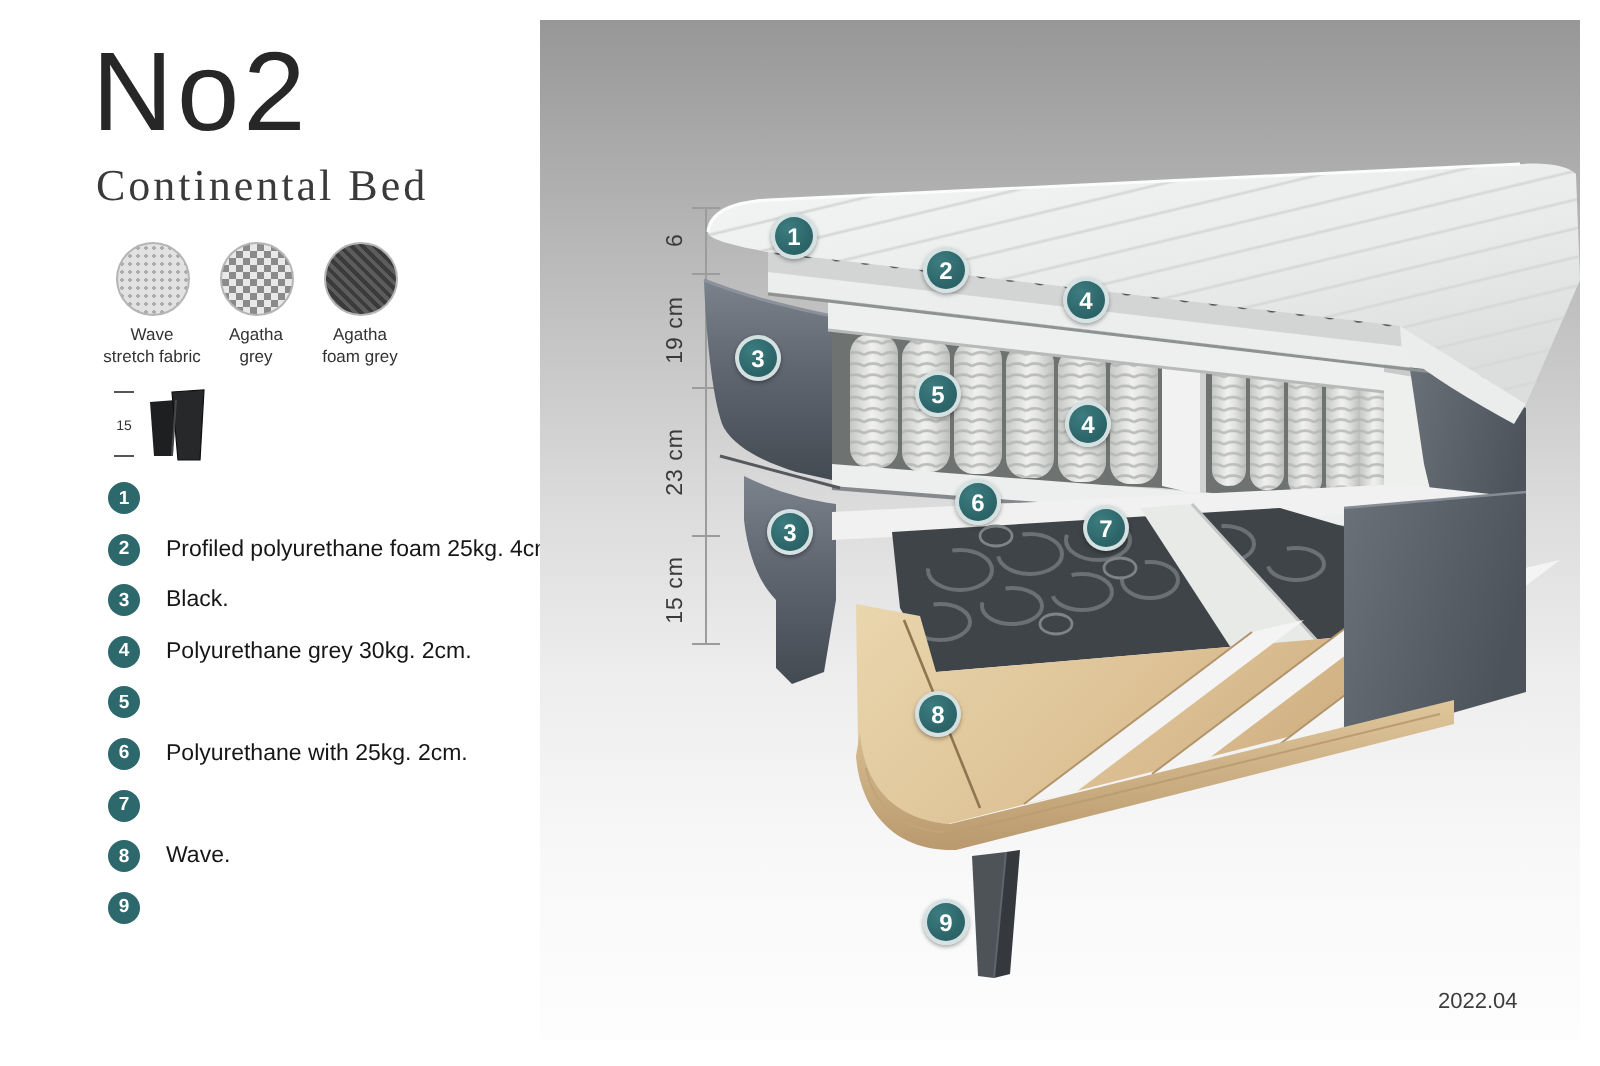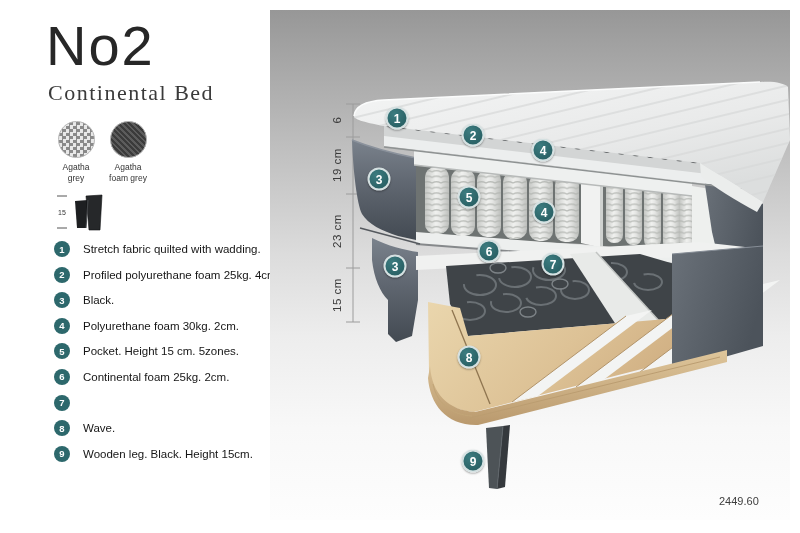--- a/index.html
+++ b/index.html
@@ -71,6 +71,13 @@
 
 <div class="swatches">
 
+    <div class="swatch">
+      <div class="swatch-circle" data-pattern="speckle-light"></div>
+      <div class="swatch-label">
+        <div>Wave</div>
+        <div>stretch fabric</div>
+      </div>
+    </div>
 
     <div class="swatch">
       <div class="swatch-circle" data-pattern="check-grey"></div>

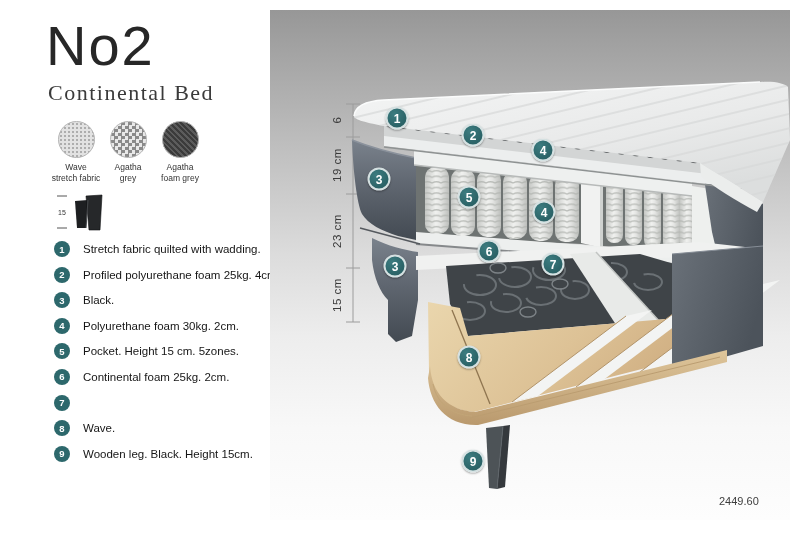--- a/index.html
+++ b/index.html
@@ -111,7 +111,6 @@
 
     <div class="legend-row">
       <div class="legend-num">1</div>
-      <div class="legend-text">Stretch fabric quilted with wadding.</div>
     </div>
 
     <div class="legend-row">

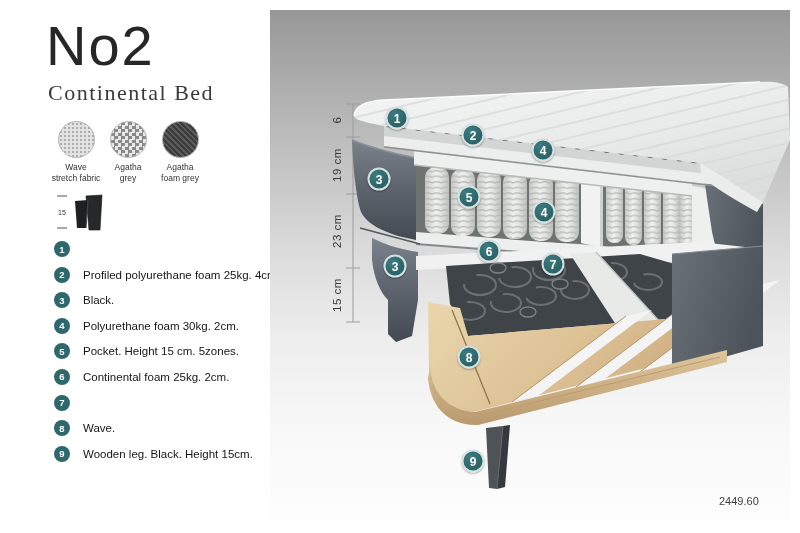--- a/index.html
+++ b/index.html
@@ -125,7 +125,7 @@
 
     <div class="legend-row">
       <div class="legend-num">4</div>
-      <div class="legend-text">Polyurethane foam 30kg. 2cm.</div>
+      <div class="legend-text">Polyurethane grey 30kg. 2cm.</div>
     </div>
 
     <div class="legend-row">

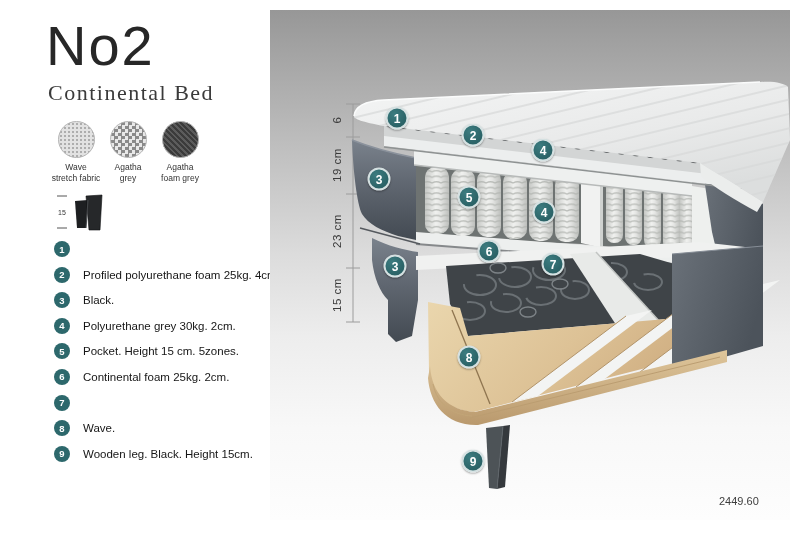--- a/index.html
+++ b/index.html
@@ -130,7 +130,6 @@
 
     <div class="legend-row">
       <div class="legend-num">5</div>
-      <div class="legend-text">Pocket. Height 15 cm. 5zones.</div>
     </div>
 
     <div class="legend-row">

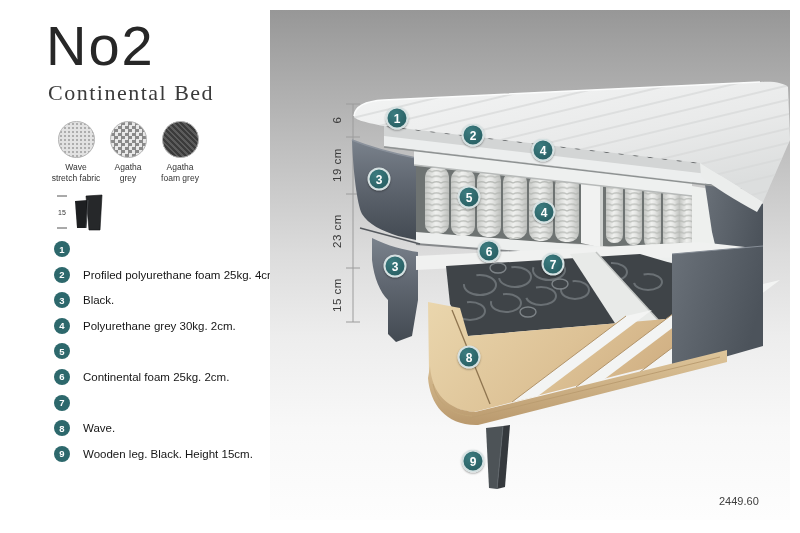--- a/index.html
+++ b/index.html
@@ -134,7 +134,7 @@
 
     <div class="legend-row">
       <div class="legend-num">6</div>
-      <div class="legend-text">Continental foam 25kg. 2cm.</div>
+      <div class="legend-text">Polyurethane with 25kg. 2cm.</div>
     </div>
 
     <div class="legend-row">

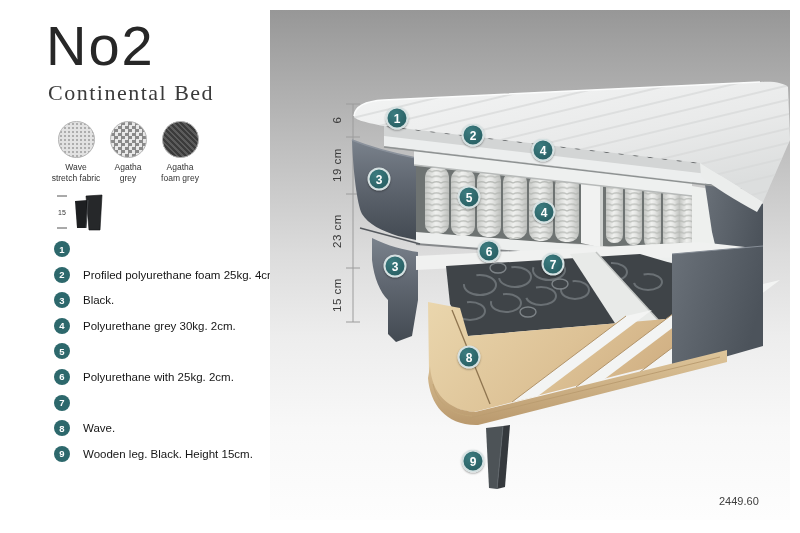--- a/index.html
+++ b/index.html
@@ -148,7 +148,6 @@
 
     <div class="legend-row">
       <div class="legend-num">9</div>
-      <div class="legend-text">Wooden leg. Black. Height 15cm.</div>
     </div>
   </div>
 

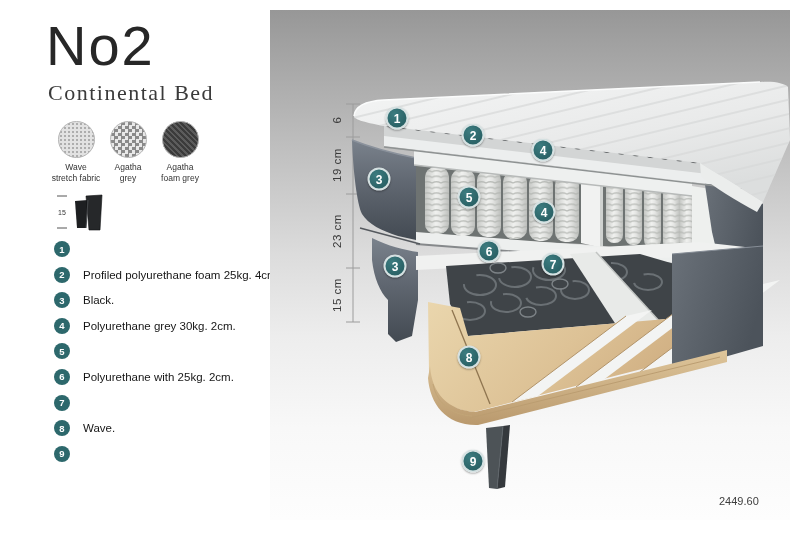--- a/index.html
+++ b/index.html
@@ -342,6 +342,6 @@
     <div class="callout" style="left: 473px; top: 461px;">9</div>
   </div>
 
-<div class="footer-version">2449.60</div>
+<div class="footer-version">2022.04</div>
 
 </body></html>

